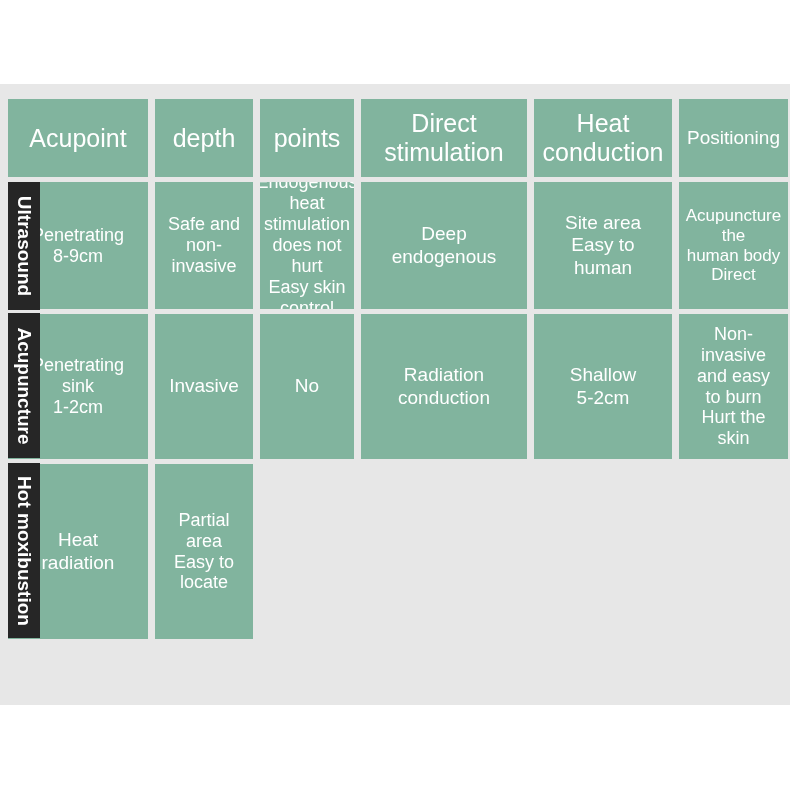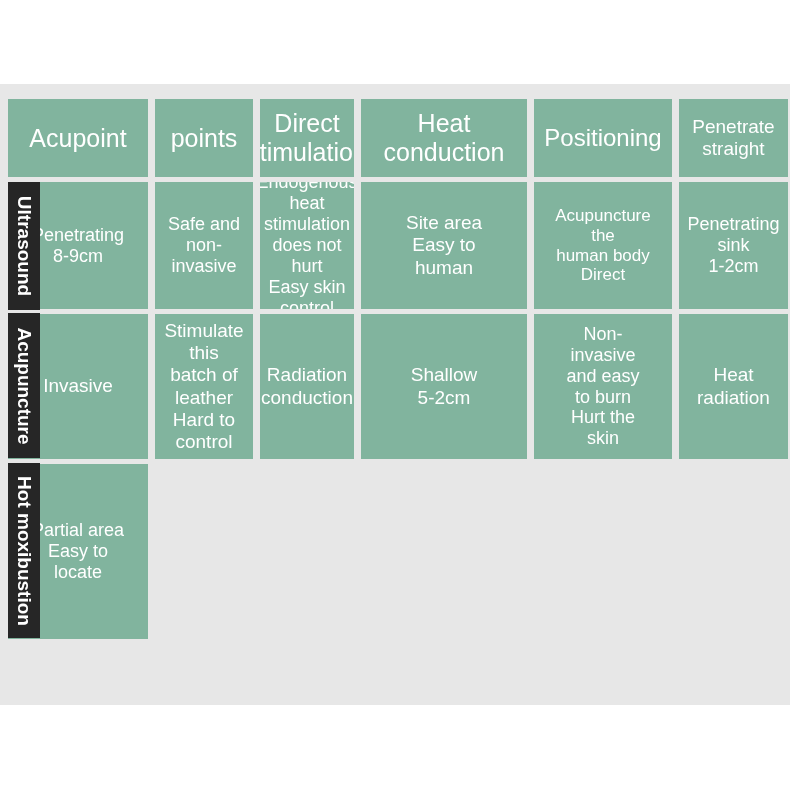--- a/index.html
+++ b/index.html
@@ -100,6 +100,7 @@
   <div id="matrix">
 
     <div class="cell header-cell">Acupoint</div>
+    <div class="cell header-cell">depth</div>
     <div class="cell header-cell">points</div>
     <div class="cell header-cell">Direct
 stimulation</div>

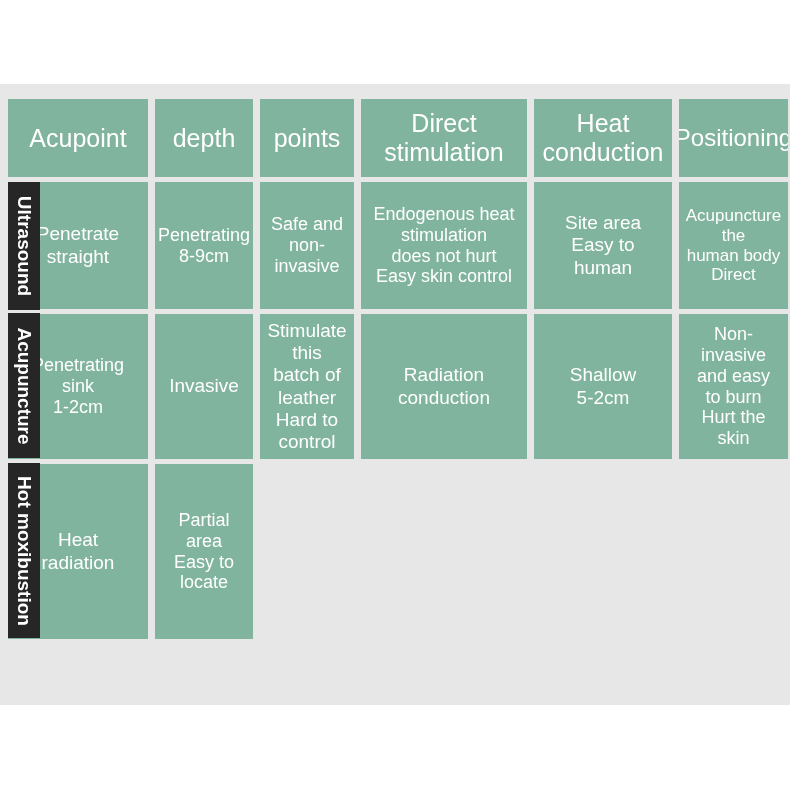--- a/index.html
+++ b/index.html
@@ -60,7 +60,7 @@
   .header-cell {
     font-size: 25px;
   }
-  .header-cell.narrow { font-size: 24px; }
+  .header-cell.narrow { font-size: 19px; }
 
   .body-cell { font-size: 19px; }
   .body-cell.sm { font-size: 18px; }

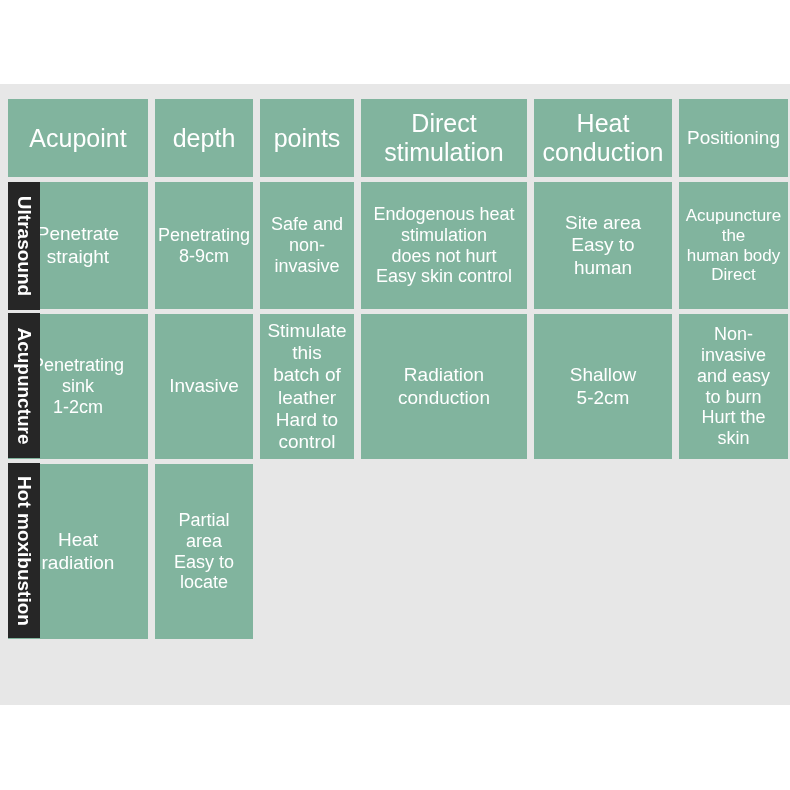--- a/index.html
+++ b/index.html
@@ -108,8 +108,6 @@
 conduction</div>
     <div class="cell header-cell narrow">Positioning</div>
 
-    <div class="cell body-cell">Penetrate
-straight</div>
     <div class="cell body-cell sm">Penetrating
 8-9cm</div>
     <div class="cell body-cell sm">Safe and

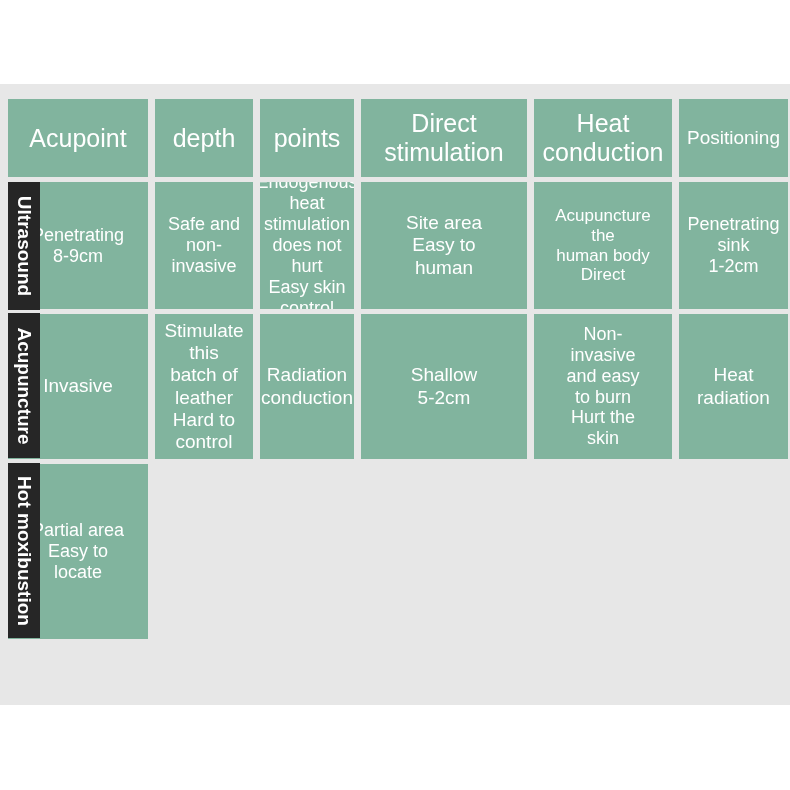--- a/index.html
+++ b/index.html
@@ -117,6 +117,8 @@
 stimulation
 does not hurt
 Easy skin control</div>
+    <div class="cell body-cell">Deep
+endogenous</div>
     <div class="cell body-cell">Site area
 Easy to
 human</div>

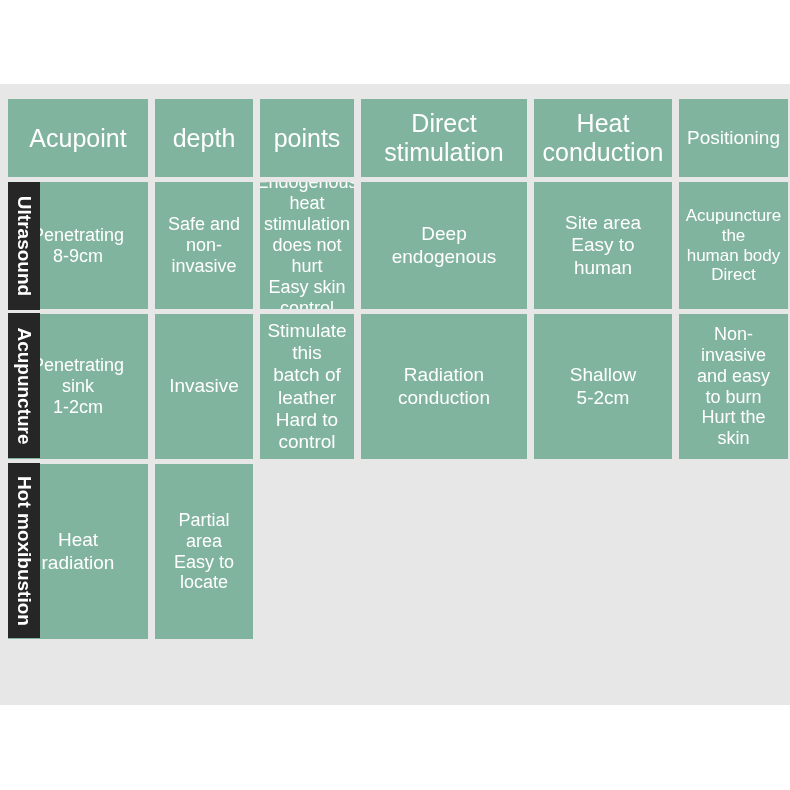--- a/index.html
+++ b/index.html
@@ -131,9 +131,6 @@
 sink
 1-2cm</div>
     <div class="cell body-cell">Invasive</div>
-    <div class="cell body-cell">Stimulate this
-batch of leather
-Hard to control</div>
 
     <div class="cell body-cell">Radiation
 conduction</div>

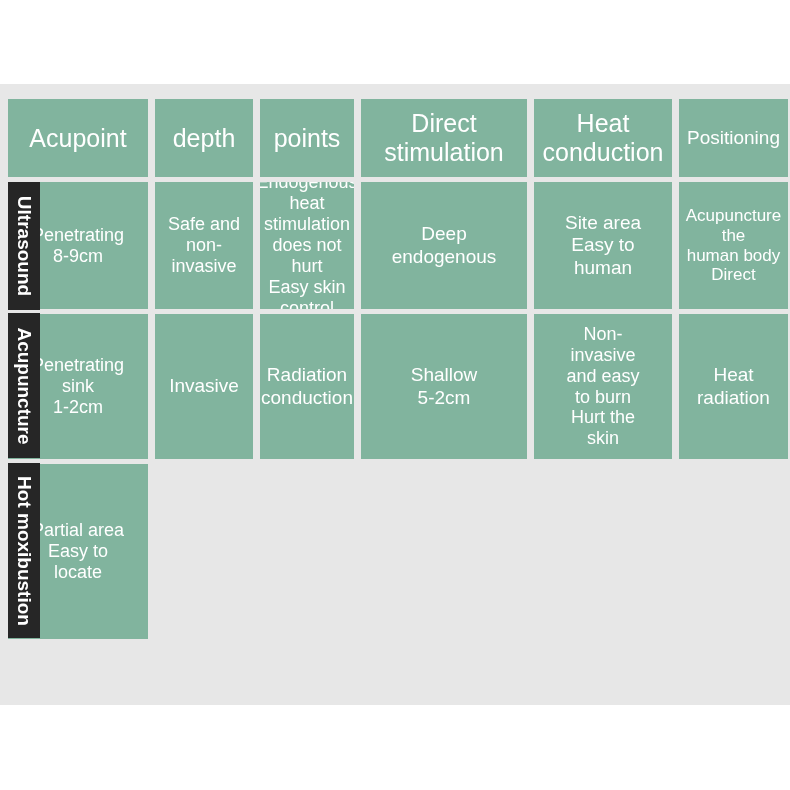--- a/index.html
+++ b/index.html
@@ -131,6 +131,7 @@
 sink
 1-2cm</div>
     <div class="cell body-cell">Invasive</div>
+    <div class="cell body-cell">No</div>
 
     <div class="cell body-cell">Radiation
 conduction</div>

